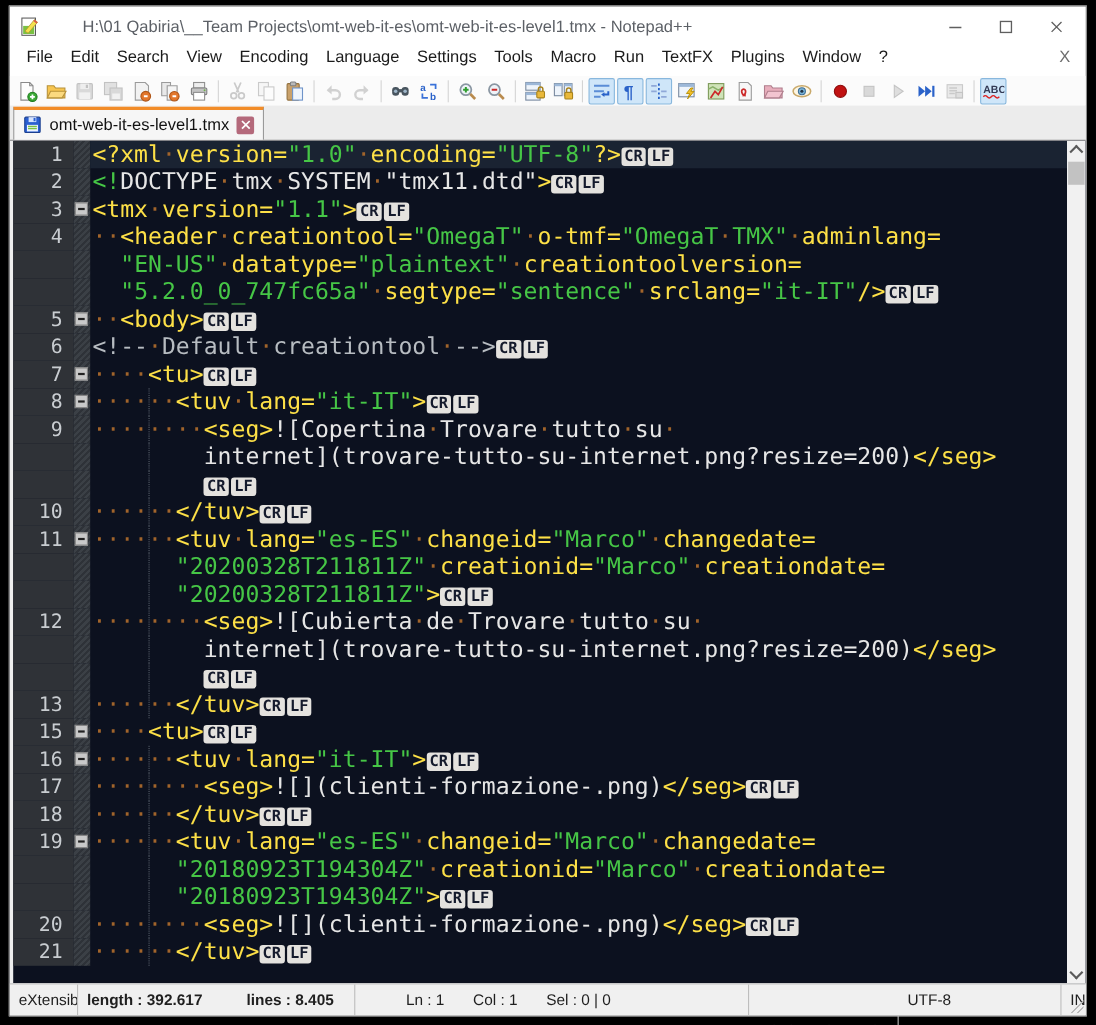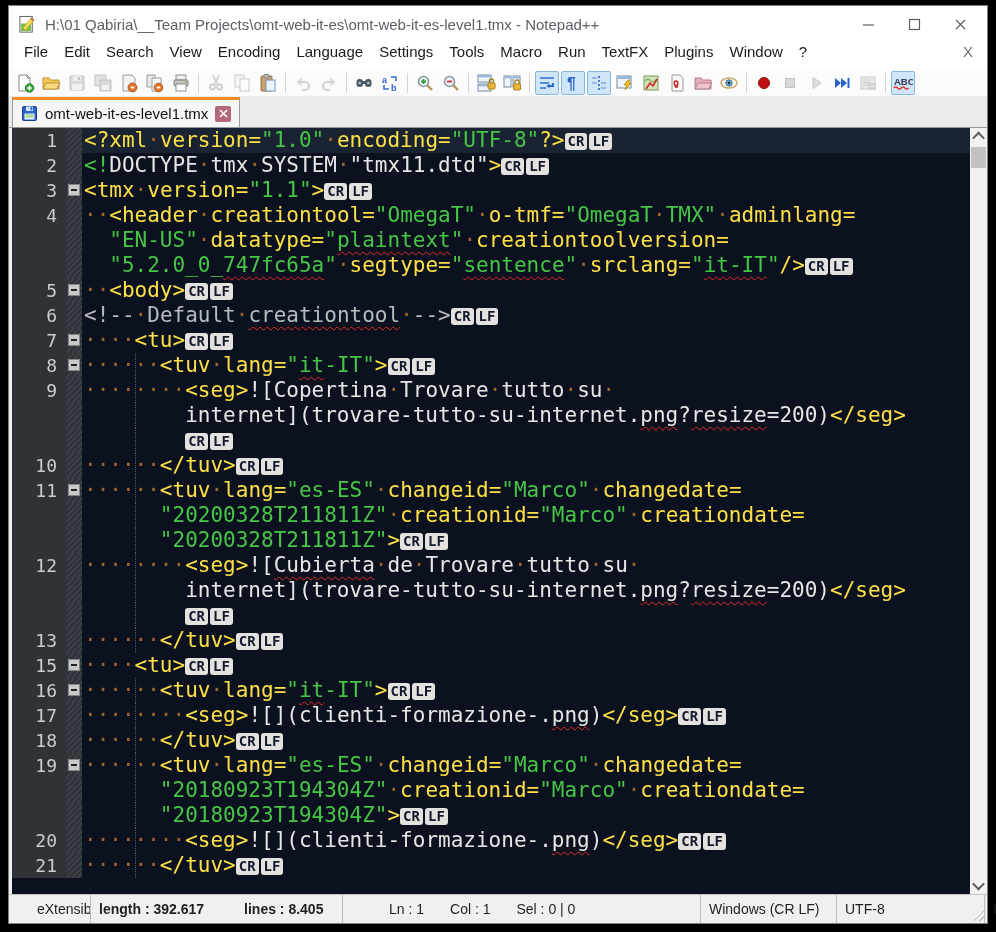--- a/index.html
+++ b/index.html
@@ -9,7 +9,7 @@
   
   .titlebar{height:37px;display:flex;align-items:center;padding-left:9px;position:relative;flex:none;}
   .app-icon{width:19px;height:19px;margin-right:8px;flex:none;}
-  .title-text{font-size:15px;color:#5c6066;white-space:nowrap;overflow:hidden;}
+  .title-text{font-size:15px;color:#5c6066;white-space:nowrap;overflow:hidden;margin-left:30px;}
   .win-controls{position:absolute;right:4px;top:0;height:100%;display:flex;align-items:center;}
   .win-btn{width:46px;height:100%;display:flex;align-items:center;justify-content:center;}
   .win-btn svg{width:13px;height:13px;}

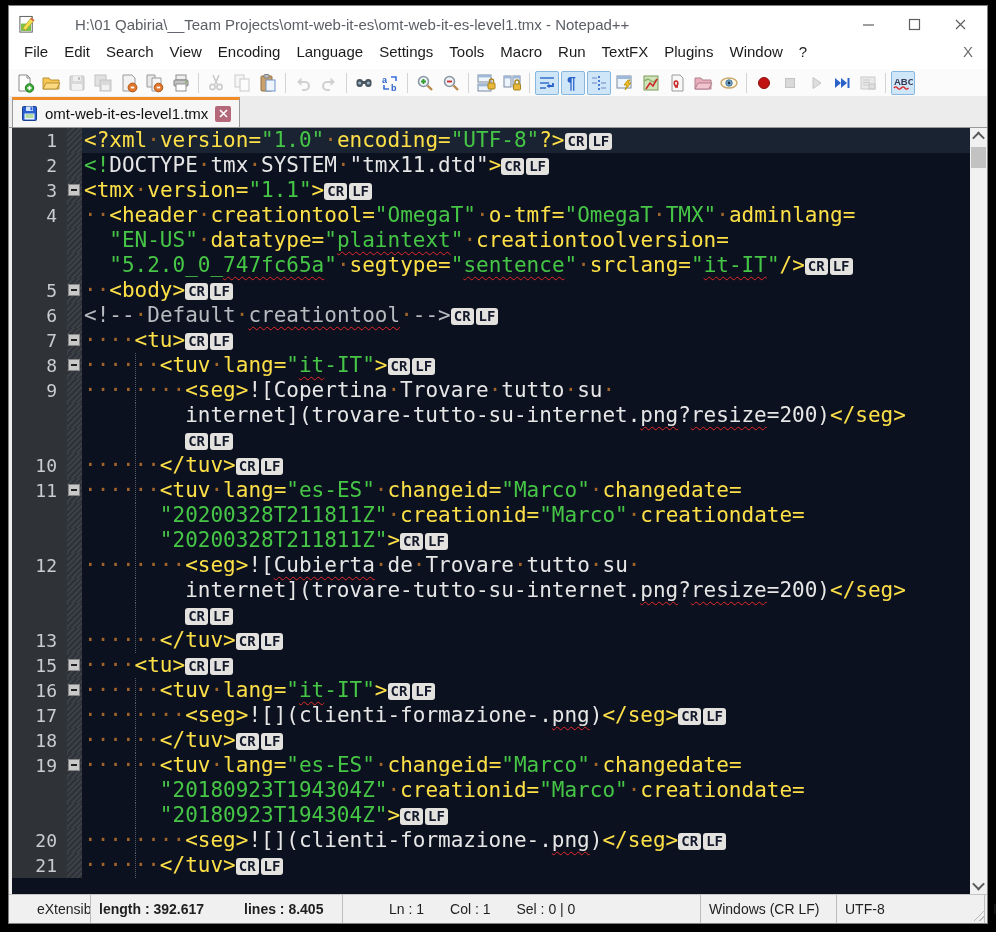--- a/index.html
+++ b/index.html
@@ -54,7 +54,7 @@
   .tk-x{color:#e6e6e6;}
   .tk-c{color:#b7bcc1;}
   .tk-w{color:#a1642b;}
-  .sq{text-decoration:underline;text-decoration-style:wavy;text-decoration-color:#e22a2a;
+  .sq{text-decoration-style:wavy;text-decoration-color:#e22a2a;
     text-decoration-thickness:1px;text-underline-offset:4px;text-decoration-skip-ink:none;}
   .crlf{display:inline-block;background:#e4e2de;color:#141a2c;font-size:14px;font-weight:bold;
     line-height:17px;height:17px;padding:0 3px;border-radius:3px;vertical-align:1px;margin-right:2px;}

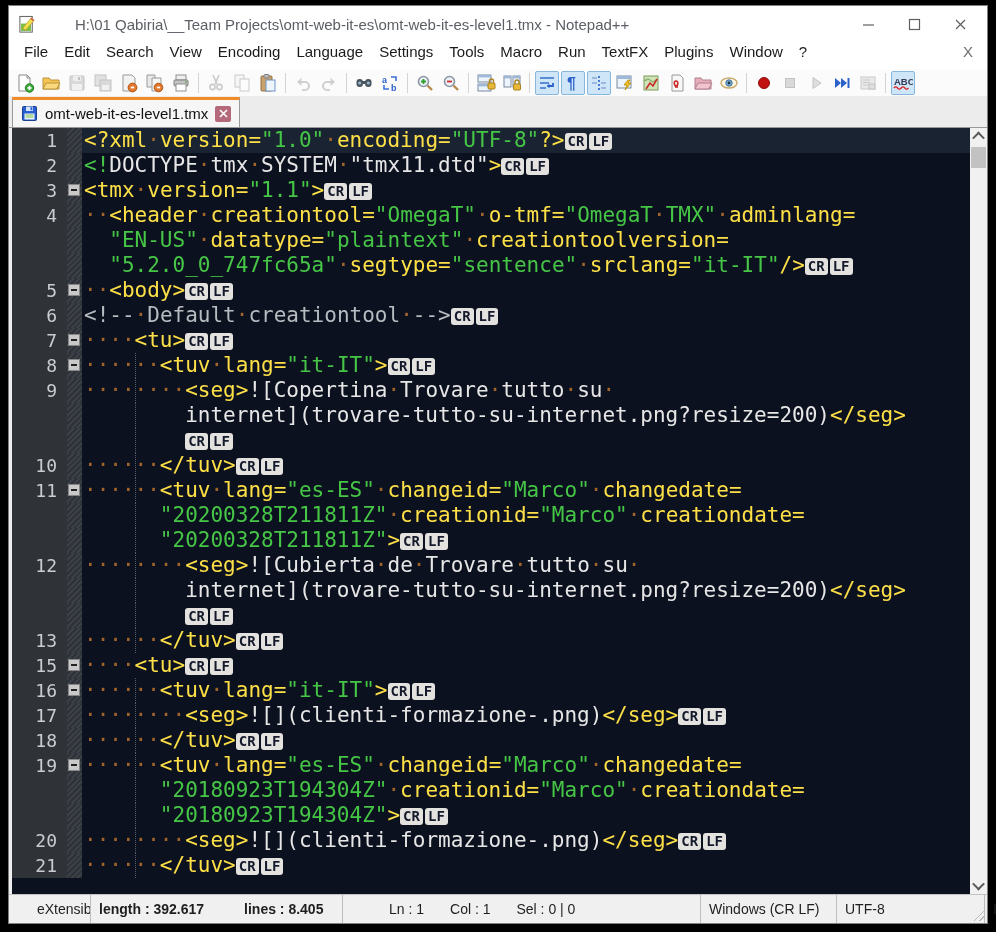--- a/index.html
+++ b/index.html
@@ -67,8 +67,8 @@
   .sb-down .chev{transform:rotate(225deg) translate(1px,1px);}
   .sb-thumb{position:absolute;left:1px;right:1px;top:19px;height:21px;background:#c2c2c2;}
   
-  .statusbar{height:28px;background:#f0f0f0;border-top:1px solid #c3c3c3;display:flex;align-items:flex-end;
-    font-size:14px;color:#1f1f1f;flex:none;position:relative;padding-left:20px;}
+  .statusbar{height:28px;background:#f0f0f0;border-top:1px solid #c3c3c3;display:flex;align-items:flex-start;
+    font-size:14px;color:#1f1f1f;flex:none;position:relative;}
   .sb-sec{height:100%;display:flex;align-items:center;padding:0 8px;border-right:1px solid #bdbdbd;
     box-sizing:border-box;white-space:nowrap;overflow:hidden;}
   .sec-doctype{width:62px;flex:none;}

